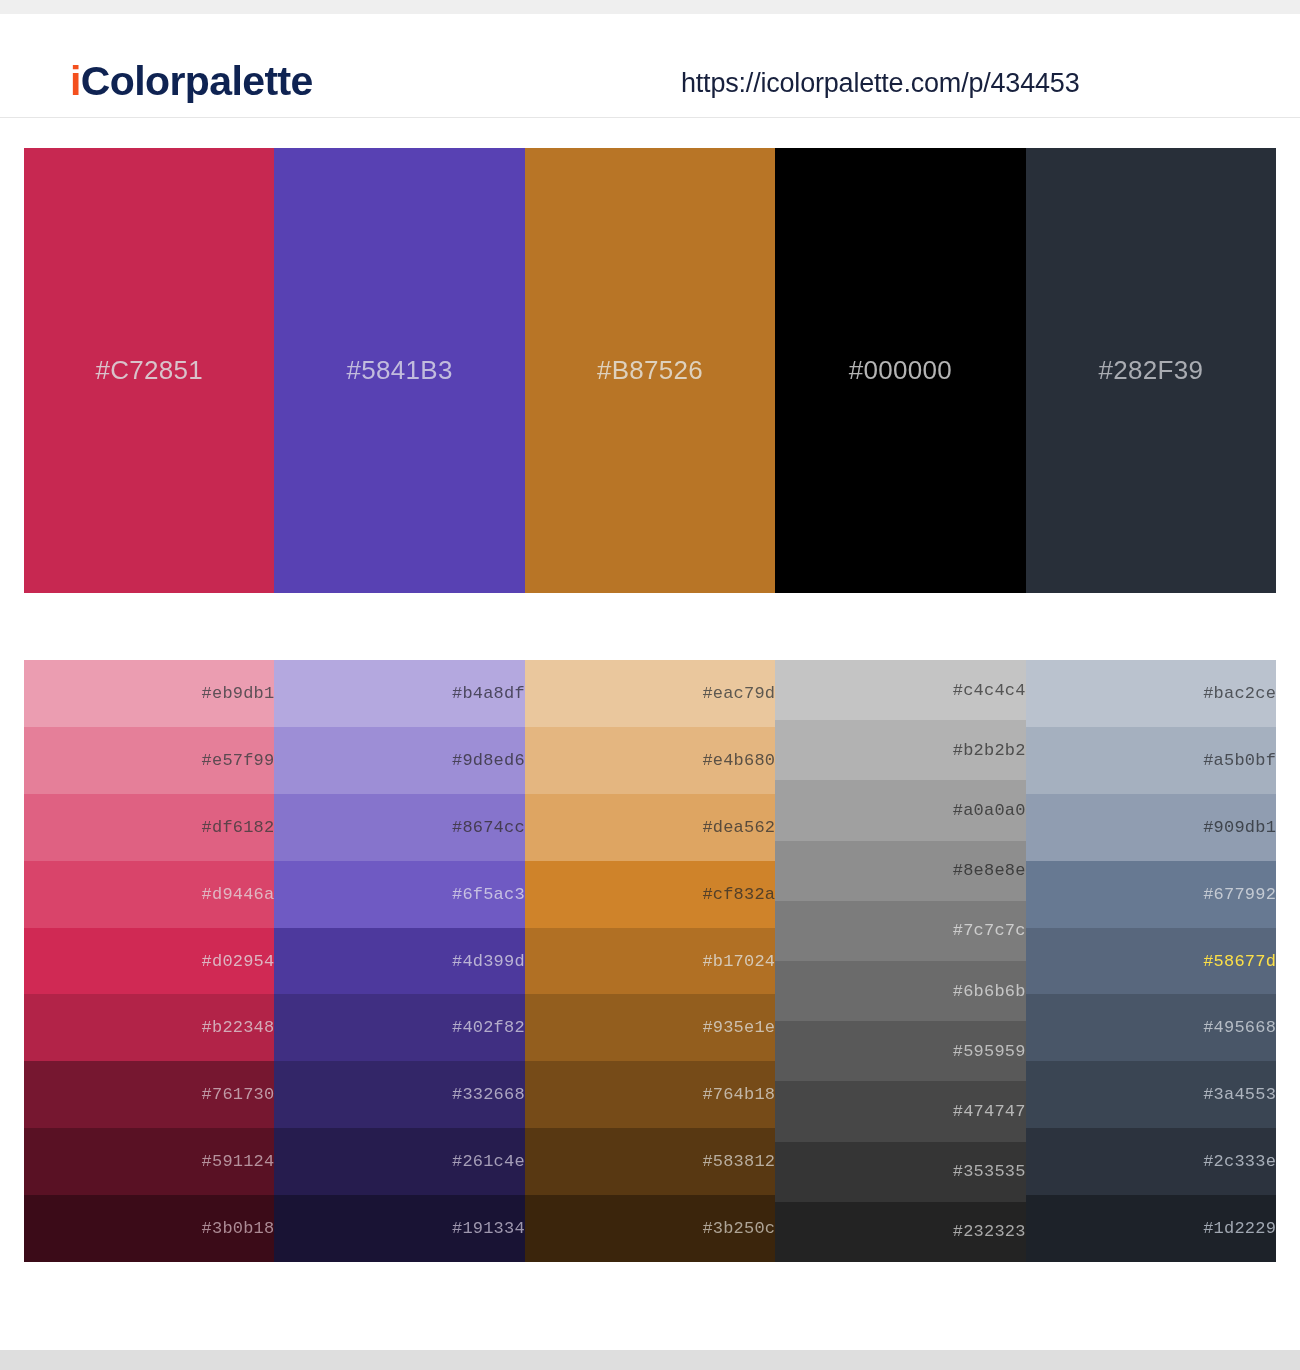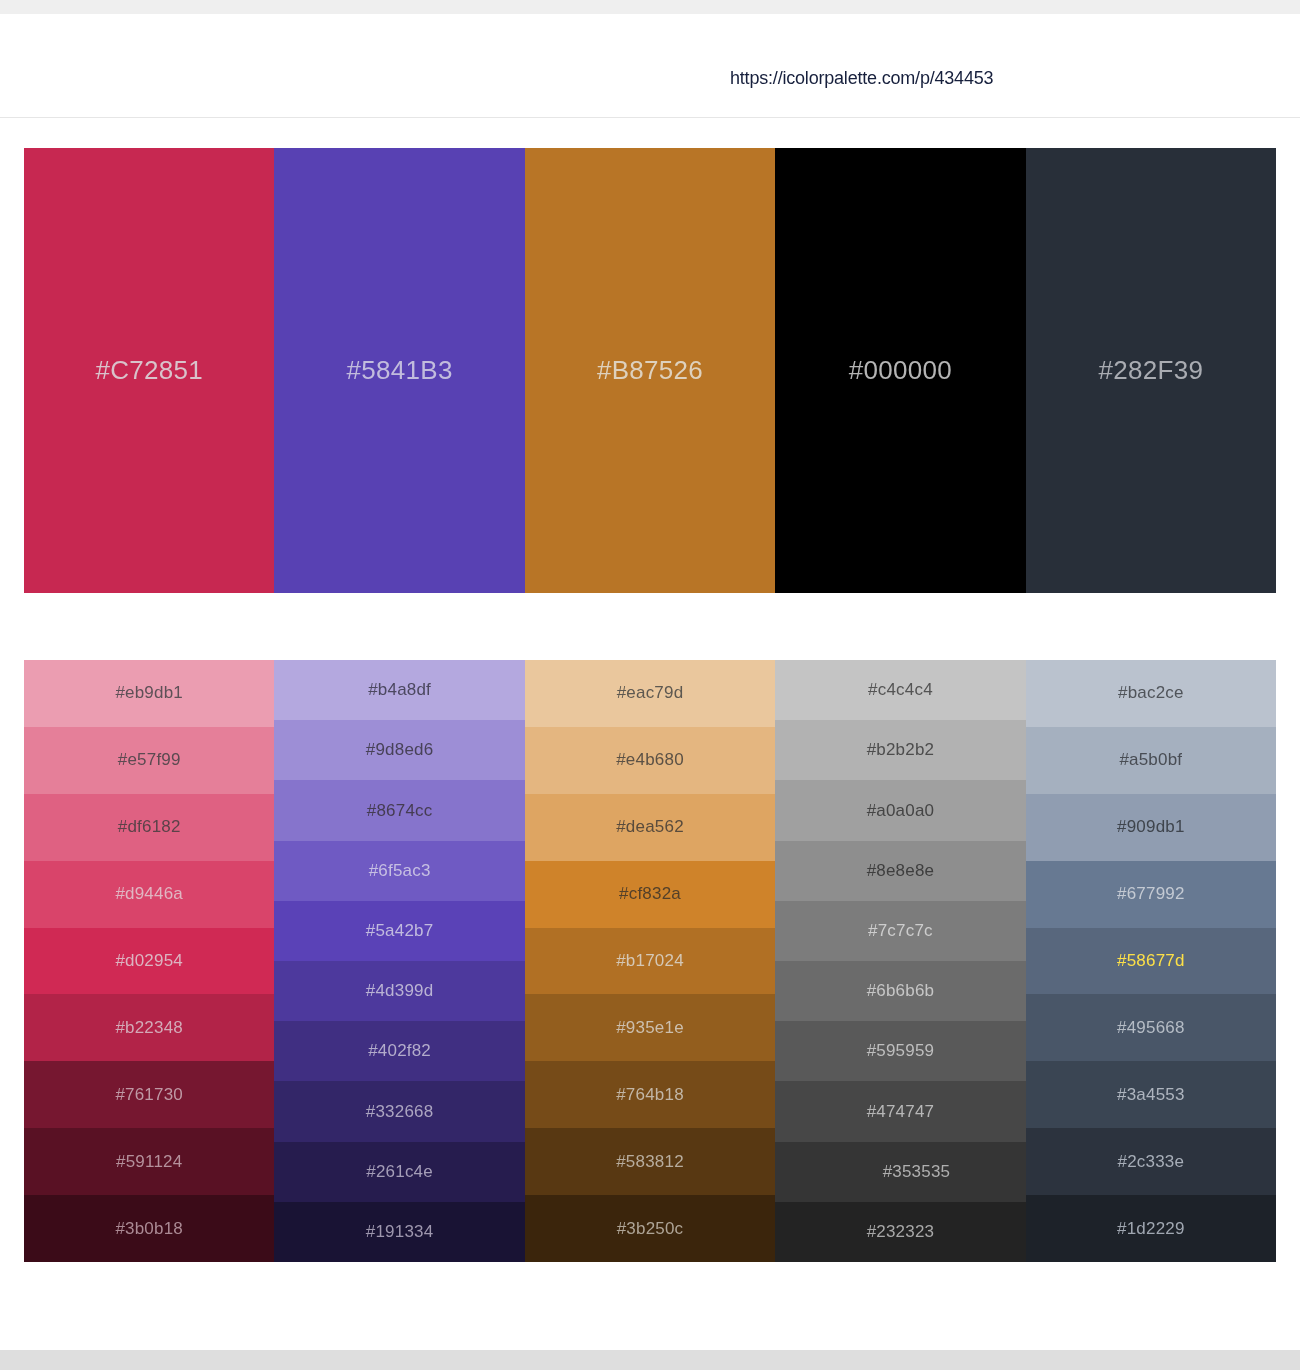--- a/index.html
+++ b/index.html
@@ -109,6 +109,9 @@
   <div class="top-strip"></div>
 
   <div class="header">
+    <div class="logo">
+      <span class="i">i</span><span class="rest">Colorpalette</span>
+    </div>
     <div class="url">https://icolorpalette.com/p/434453</div>
   </div>
 

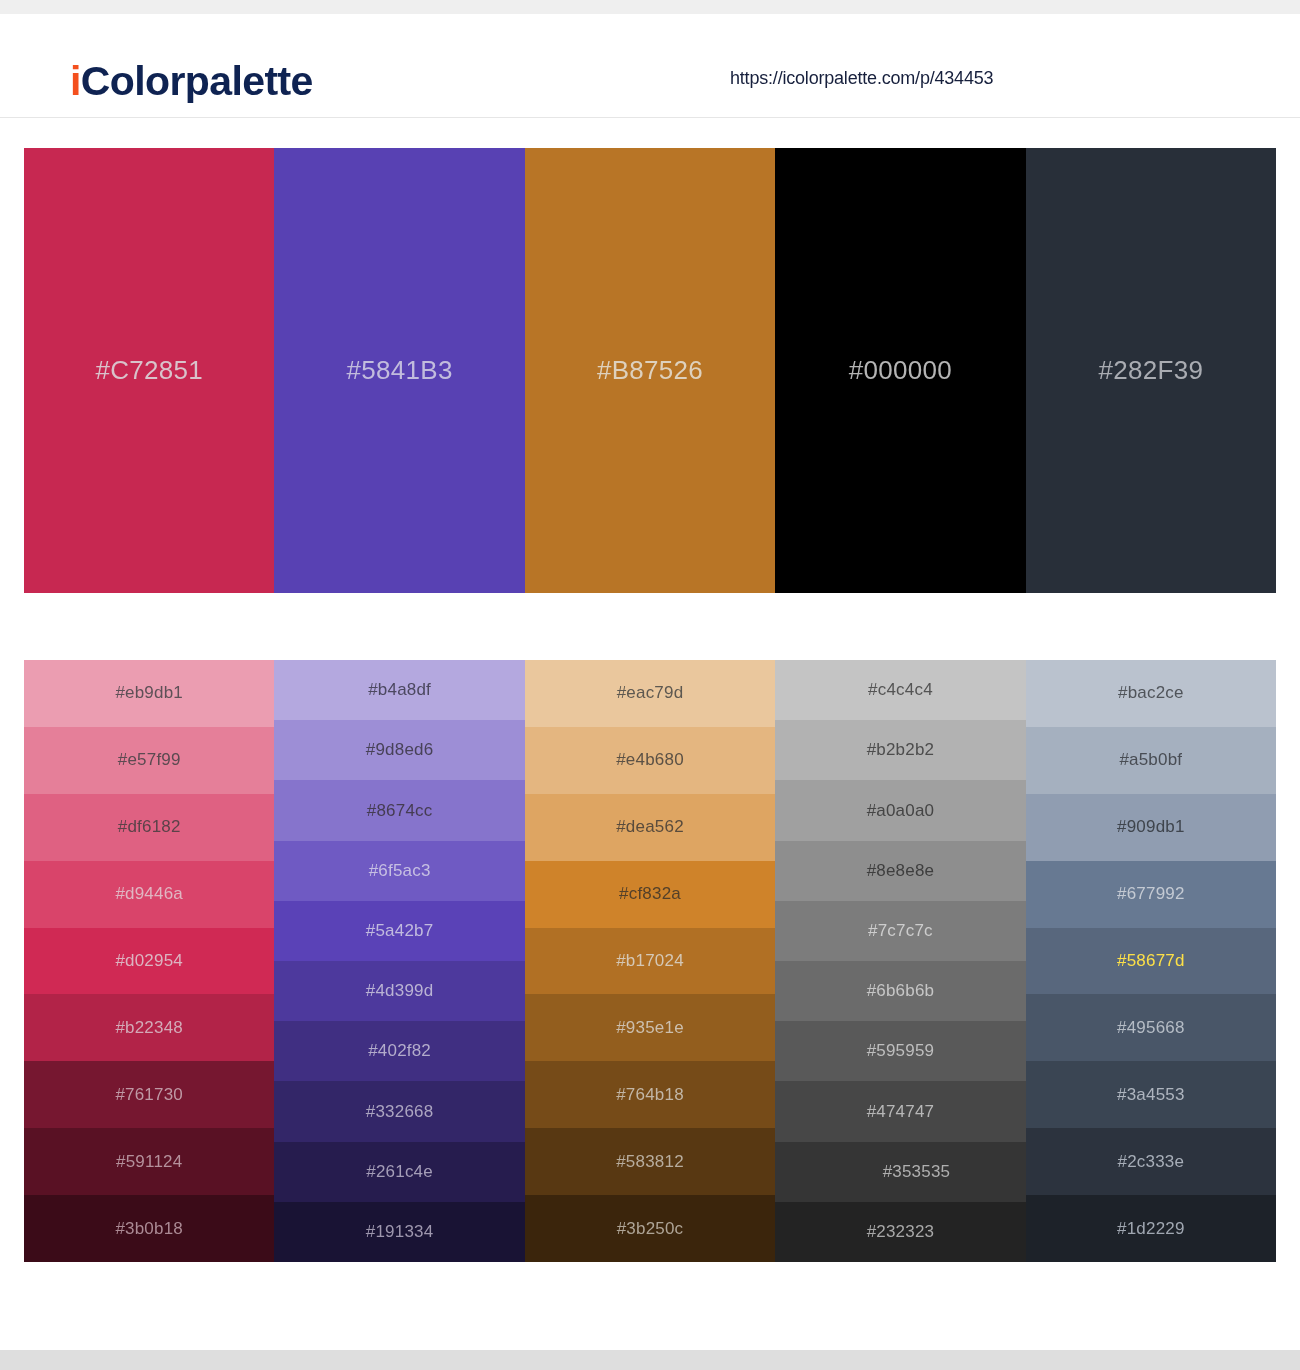--- a/index.html
+++ b/index.html
@@ -45,8 +45,8 @@
   .logo .rest { color: #0f2352; }
   .url {
     position: absolute;
-    left: 730px; top: 54px;
-    font-size: 18px;
+    left: 681px; top: 54px;
+    font-size: 27px;
     color: #17203d;
     white-space: nowrap;
     letter-spacing: -0.2px;

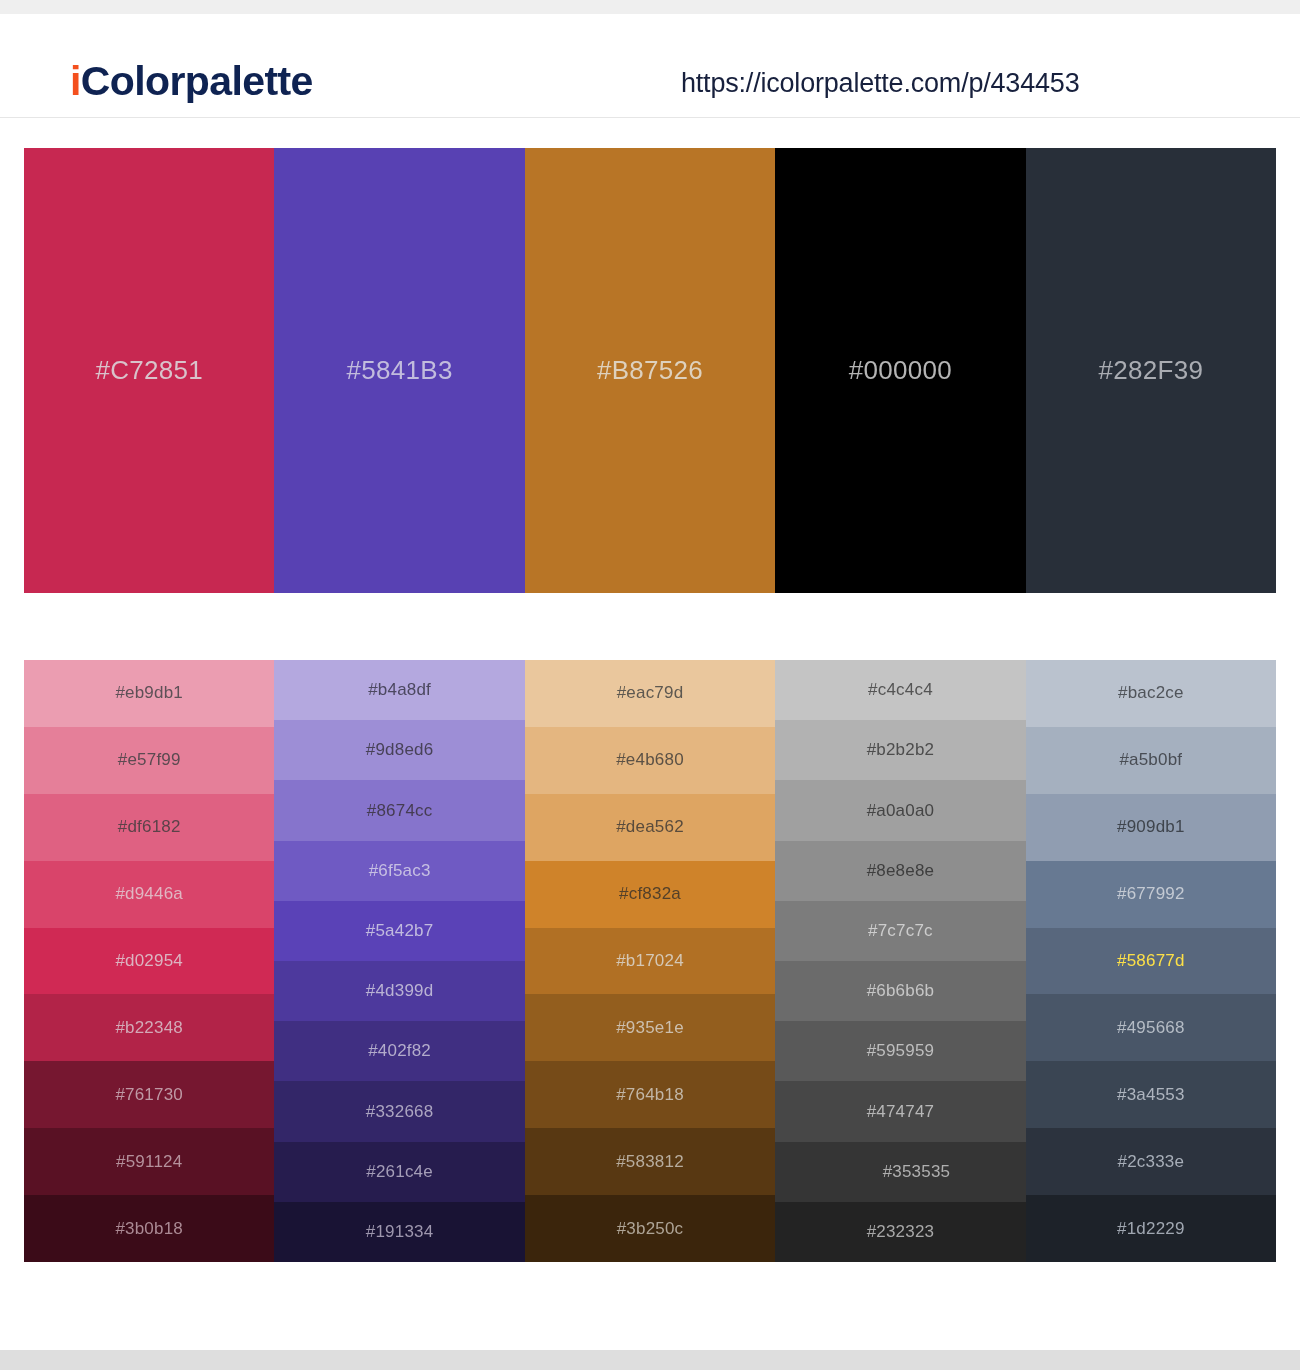--- a/index.html
+++ b/index.html
@@ -86,7 +86,8 @@
     flex: 1 1 0;
     display: flex;
     align-items: center;
-    justify-content: center;
+    justify-content: flex-end;
+    font-family: Liberation Mono, monospace;
   }
   .shade-cell .hex {
     font-size: 17px;

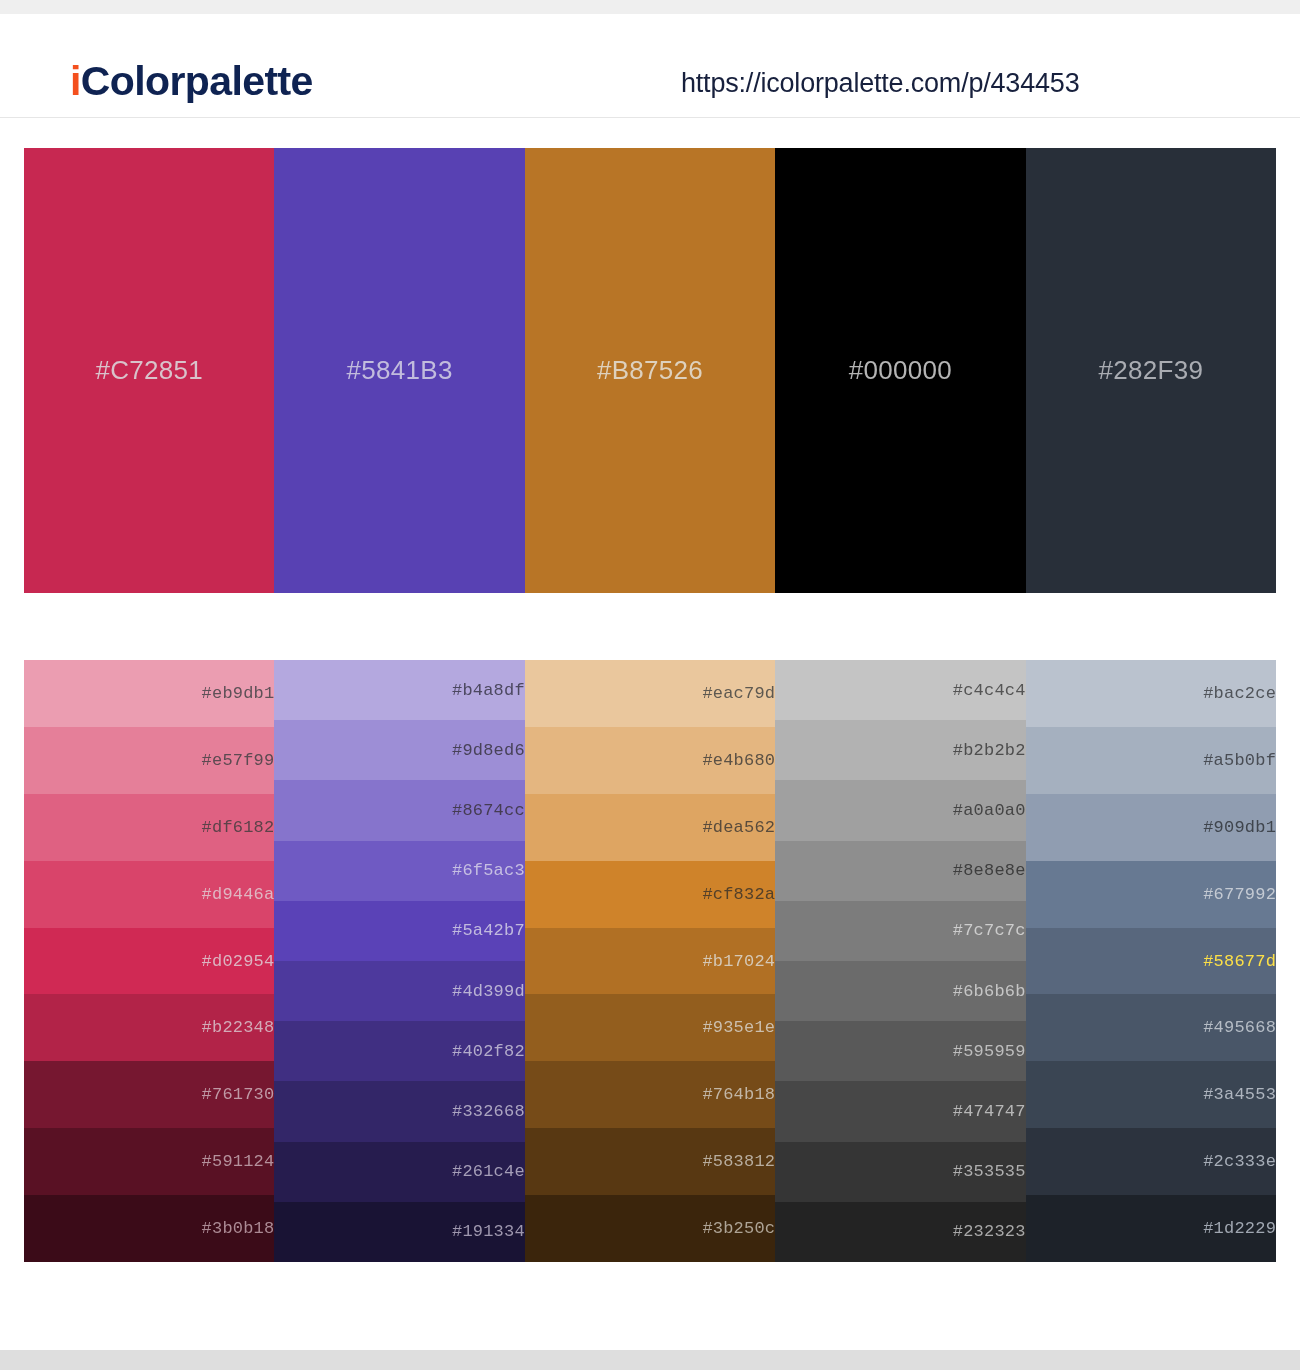--- a/index.html
+++ b/index.html
@@ -177,9 +177,6 @@
         <div class="shade-cell" style="background-color: rgb(111, 90, 195);">
           <span class="hex" style="color: rgb(198, 191, 226);">#6f5ac3</span>
         </div>
-        <div class="shade-cell" style="background-color: rgb(90, 66, 183);">
-          <span class="hex" style="color: rgb(193, 186, 222);">#5a42b7</span>
-        </div>
         <div class="shade-cell" style="background-color: rgb(77, 57, 157);">
           <span class="hex" style="color: rgb(186, 179, 212);">#4d399d</span>
         </div>

